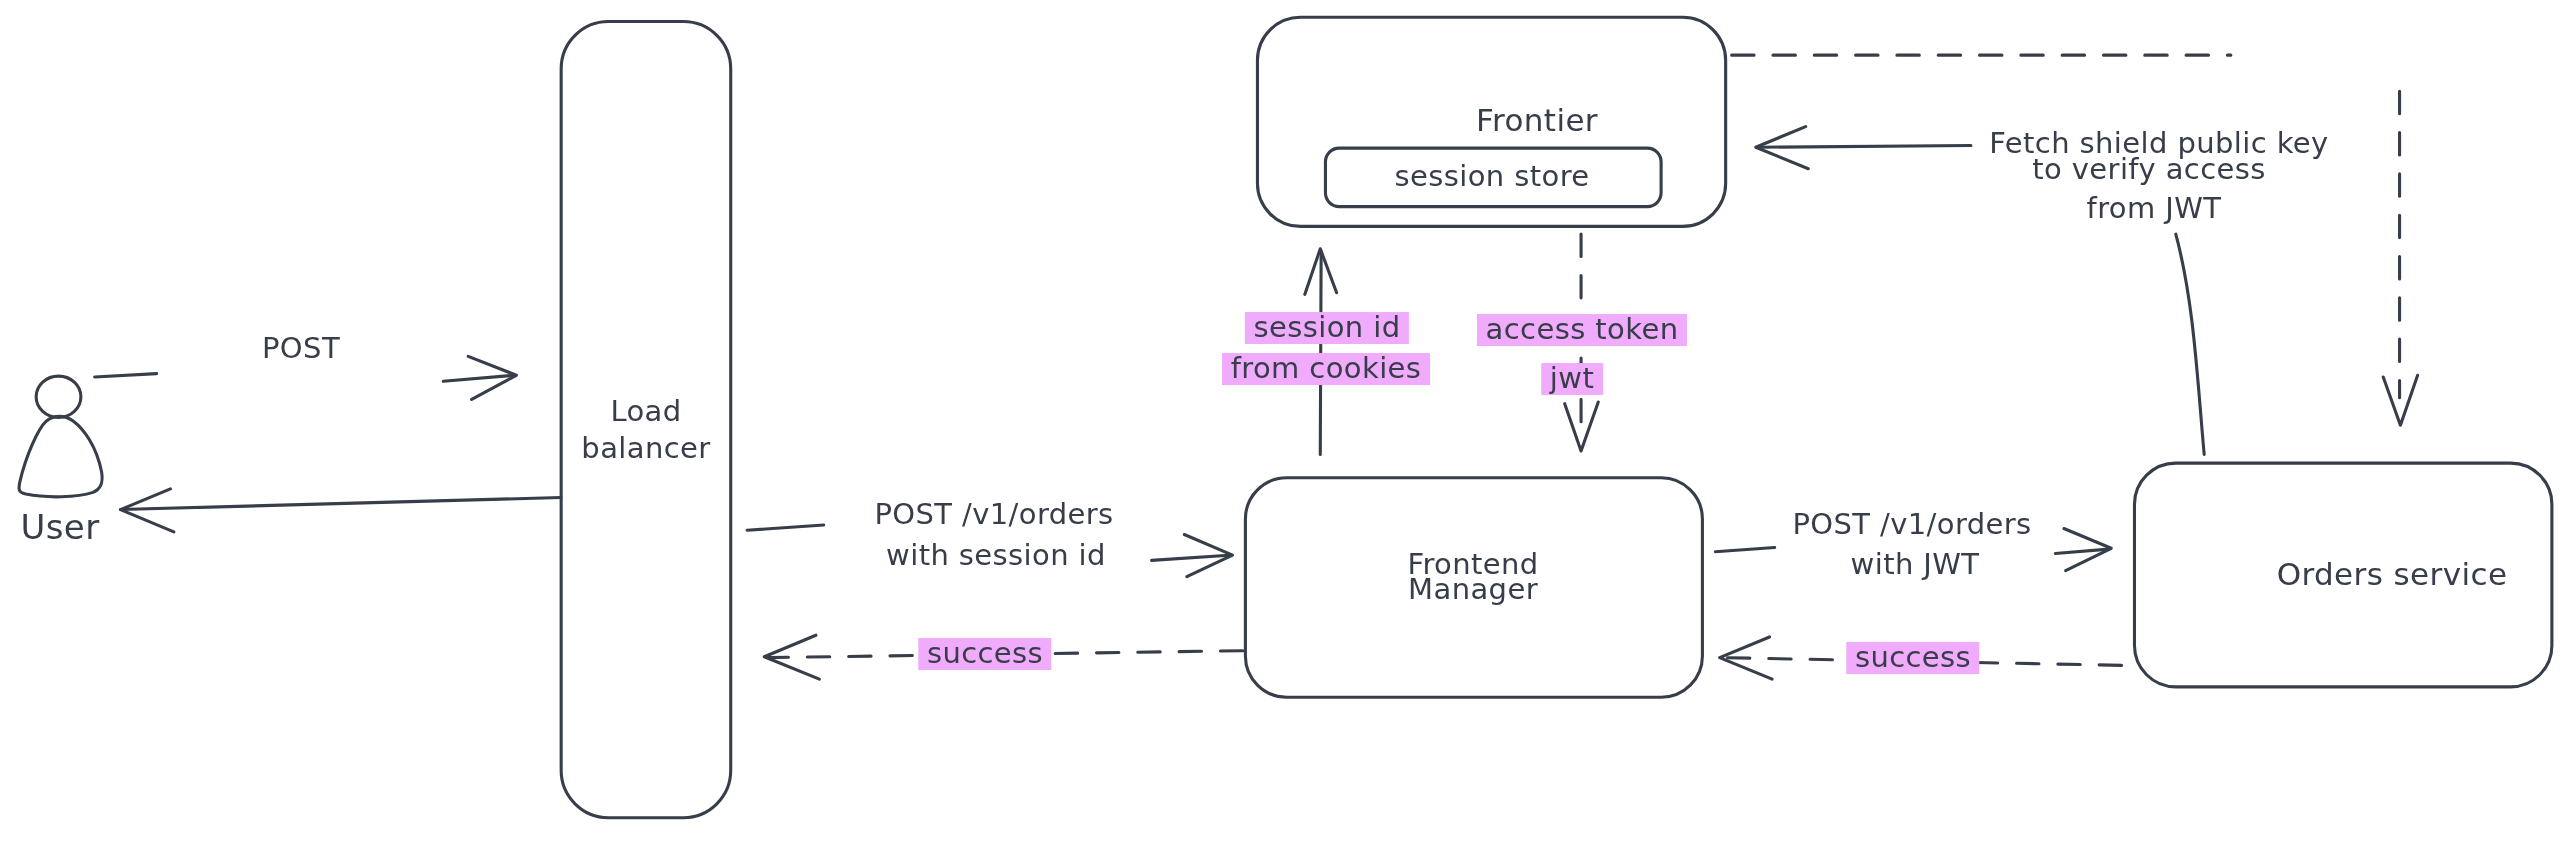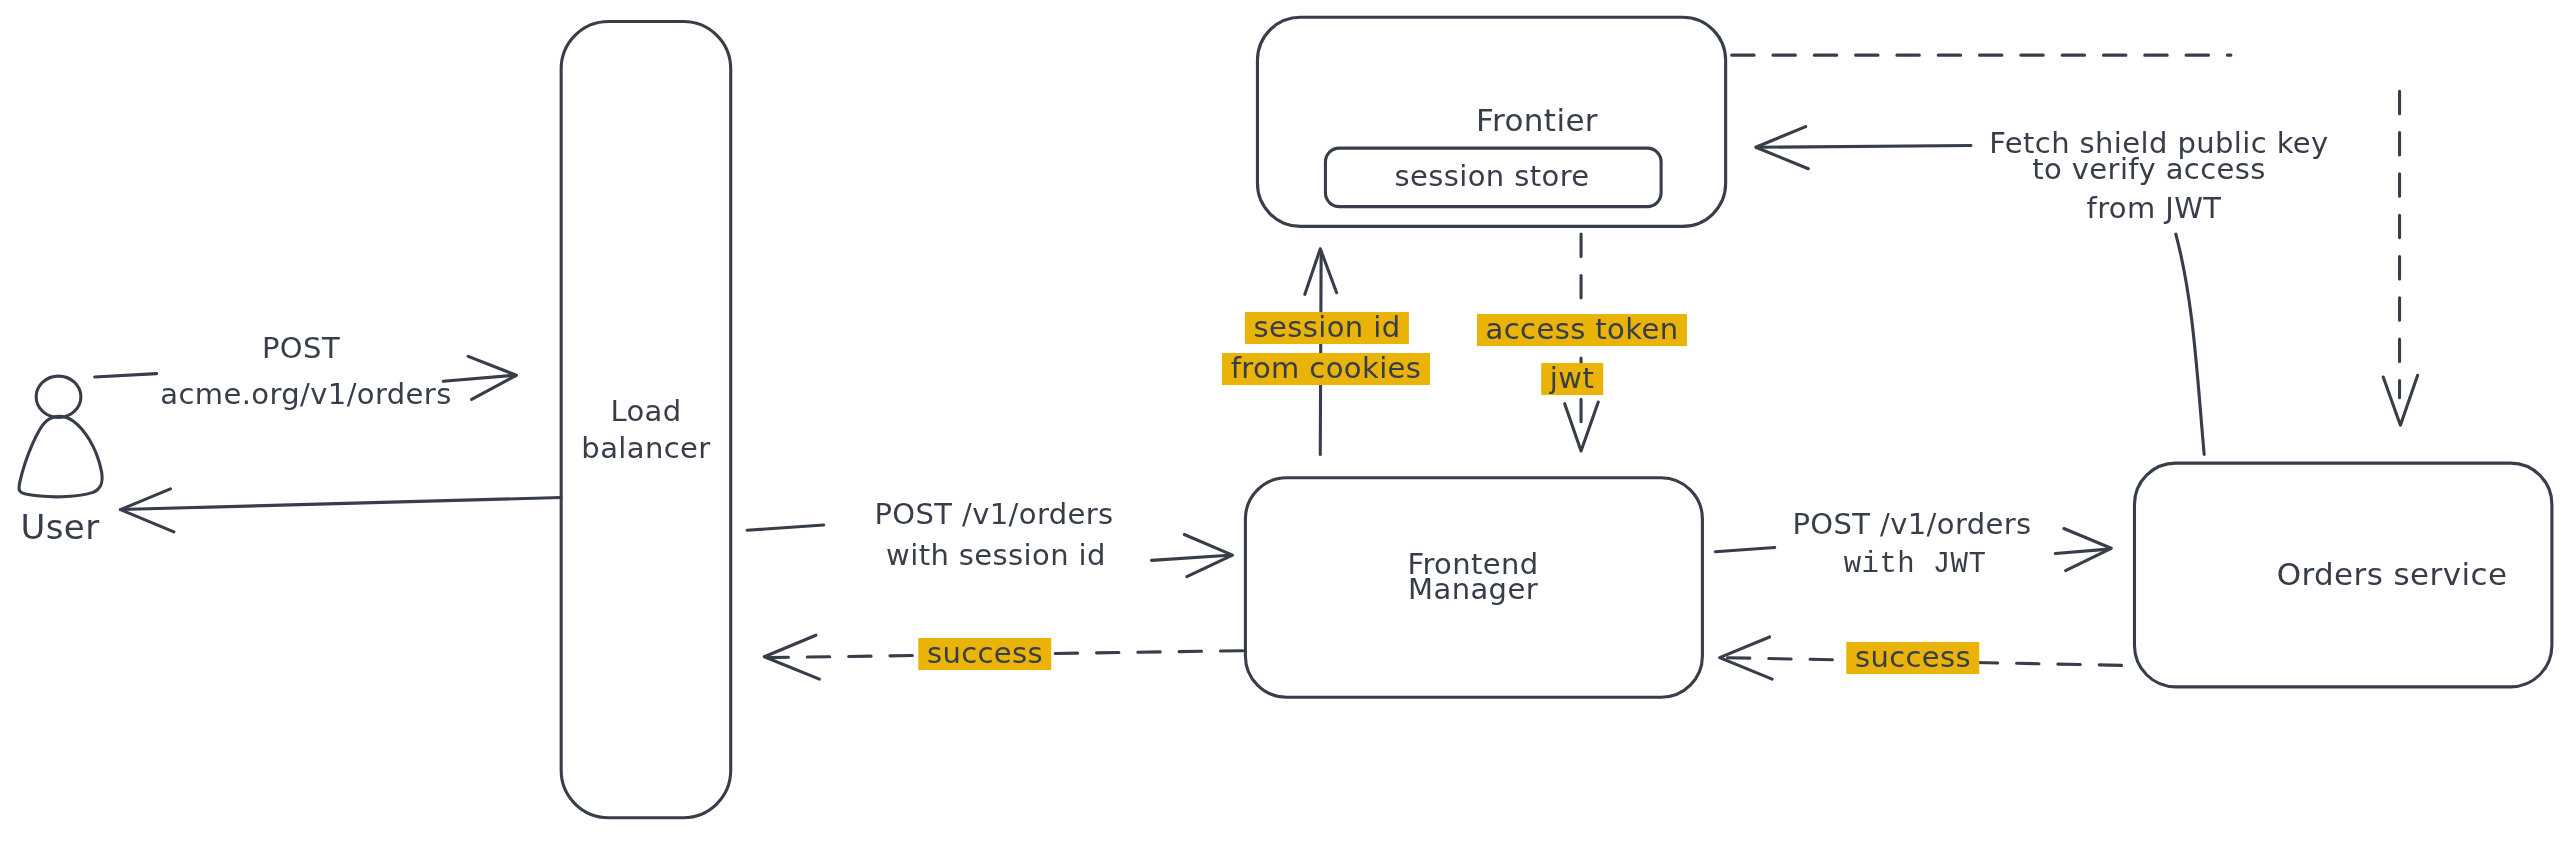--- a/index.html
+++ b/index.html
@@ -27,7 +27,7 @@
   .s36{font-size:31px;margin-left:47px;}
   .s38{font-size:33px;letter-spacing:0.9px;}
   .s40{font-size:34px;}
-  .mask{background:#eab308;padding:0 8.6px;}
+  .mask{background:#f0abfc;padding:0 8.6px;}
 </style>
 </head>
 <body>

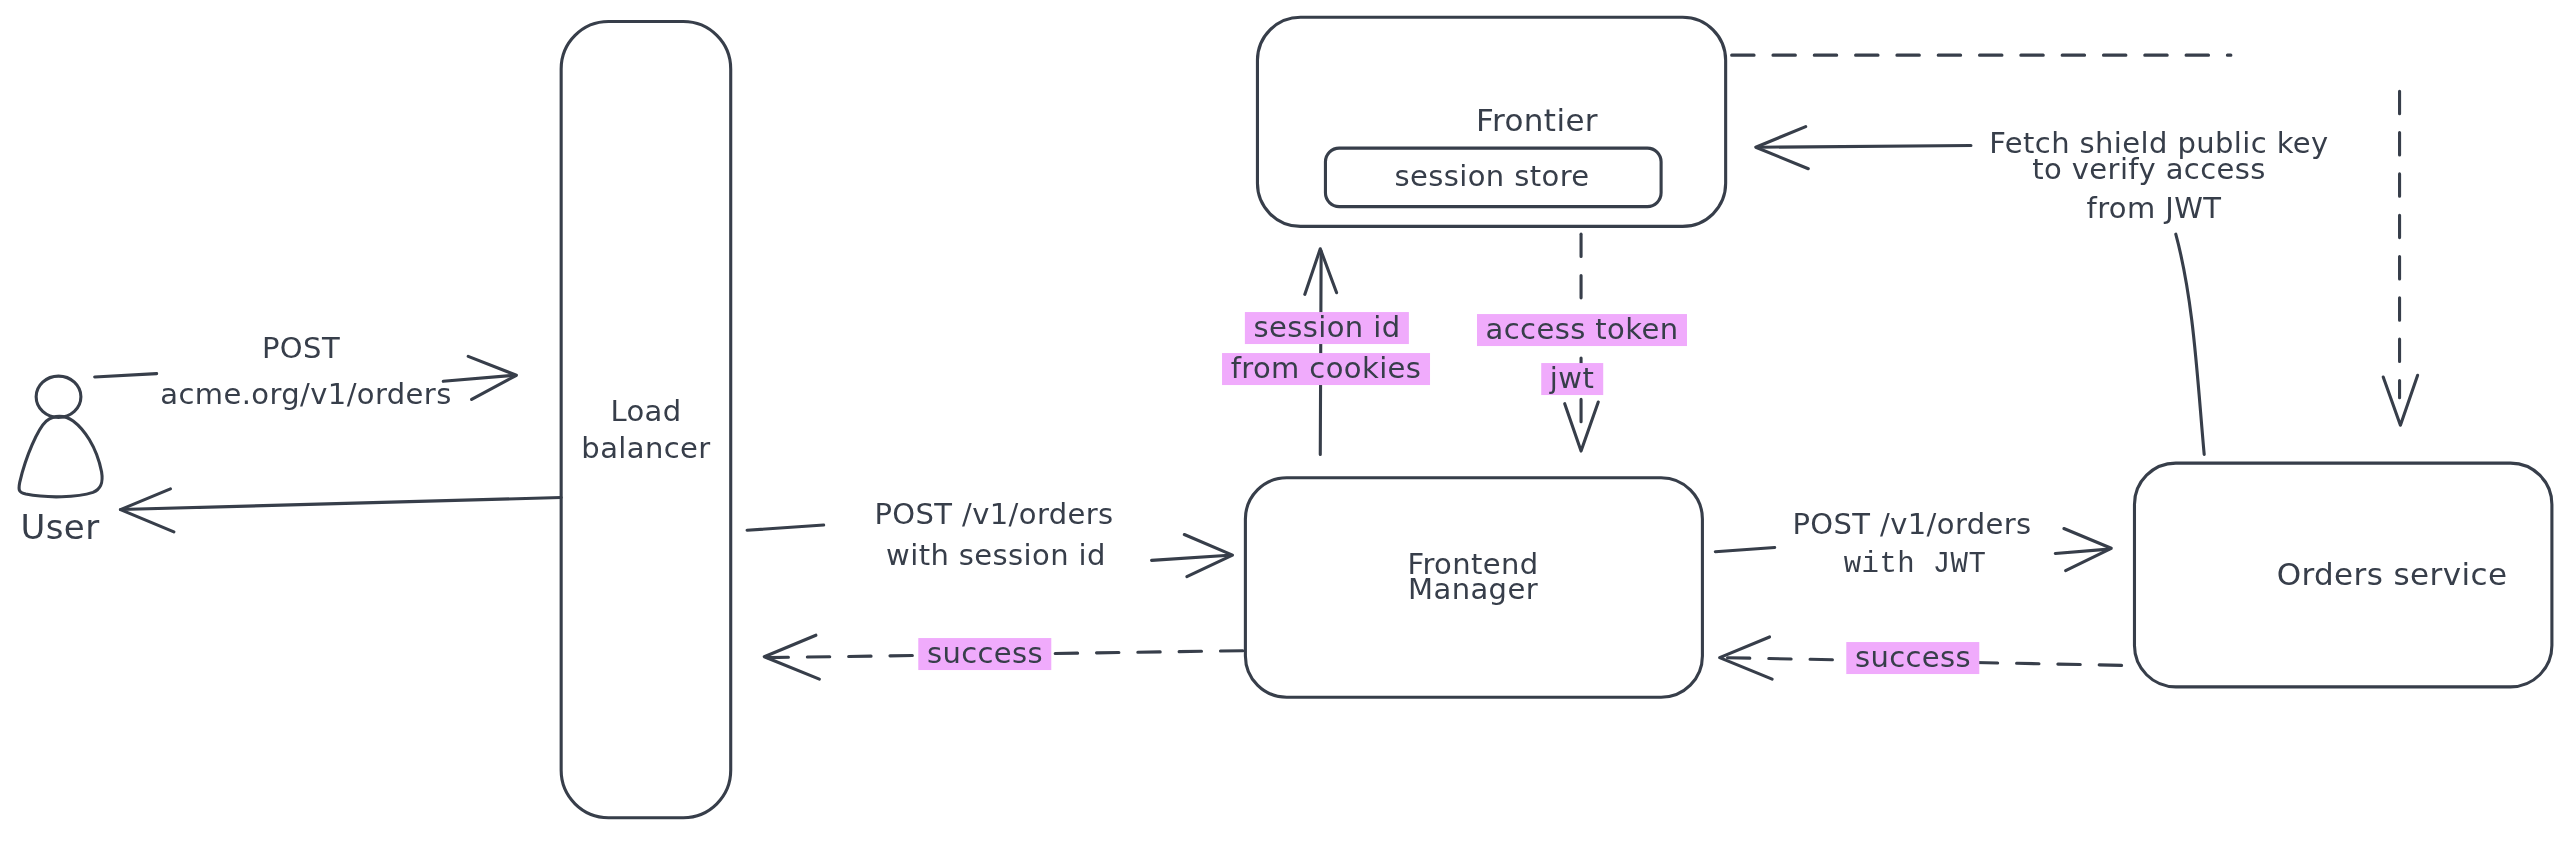--- a/index.html
+++ b/index.html
@@ -123,7 +123,6 @@
 
 
   <div class="lbl" style="left:301px;top:349px;">POST</div>
-  <div class="lbl" style="left:306px;top:395px;">acme.org/v1/orders</div>
 
   <div class="lbl" style="left:994px;top:515px;">POST /v1/orders</div>
   <div class="lbl" style="left:996px;top:556px;">with session id</div>

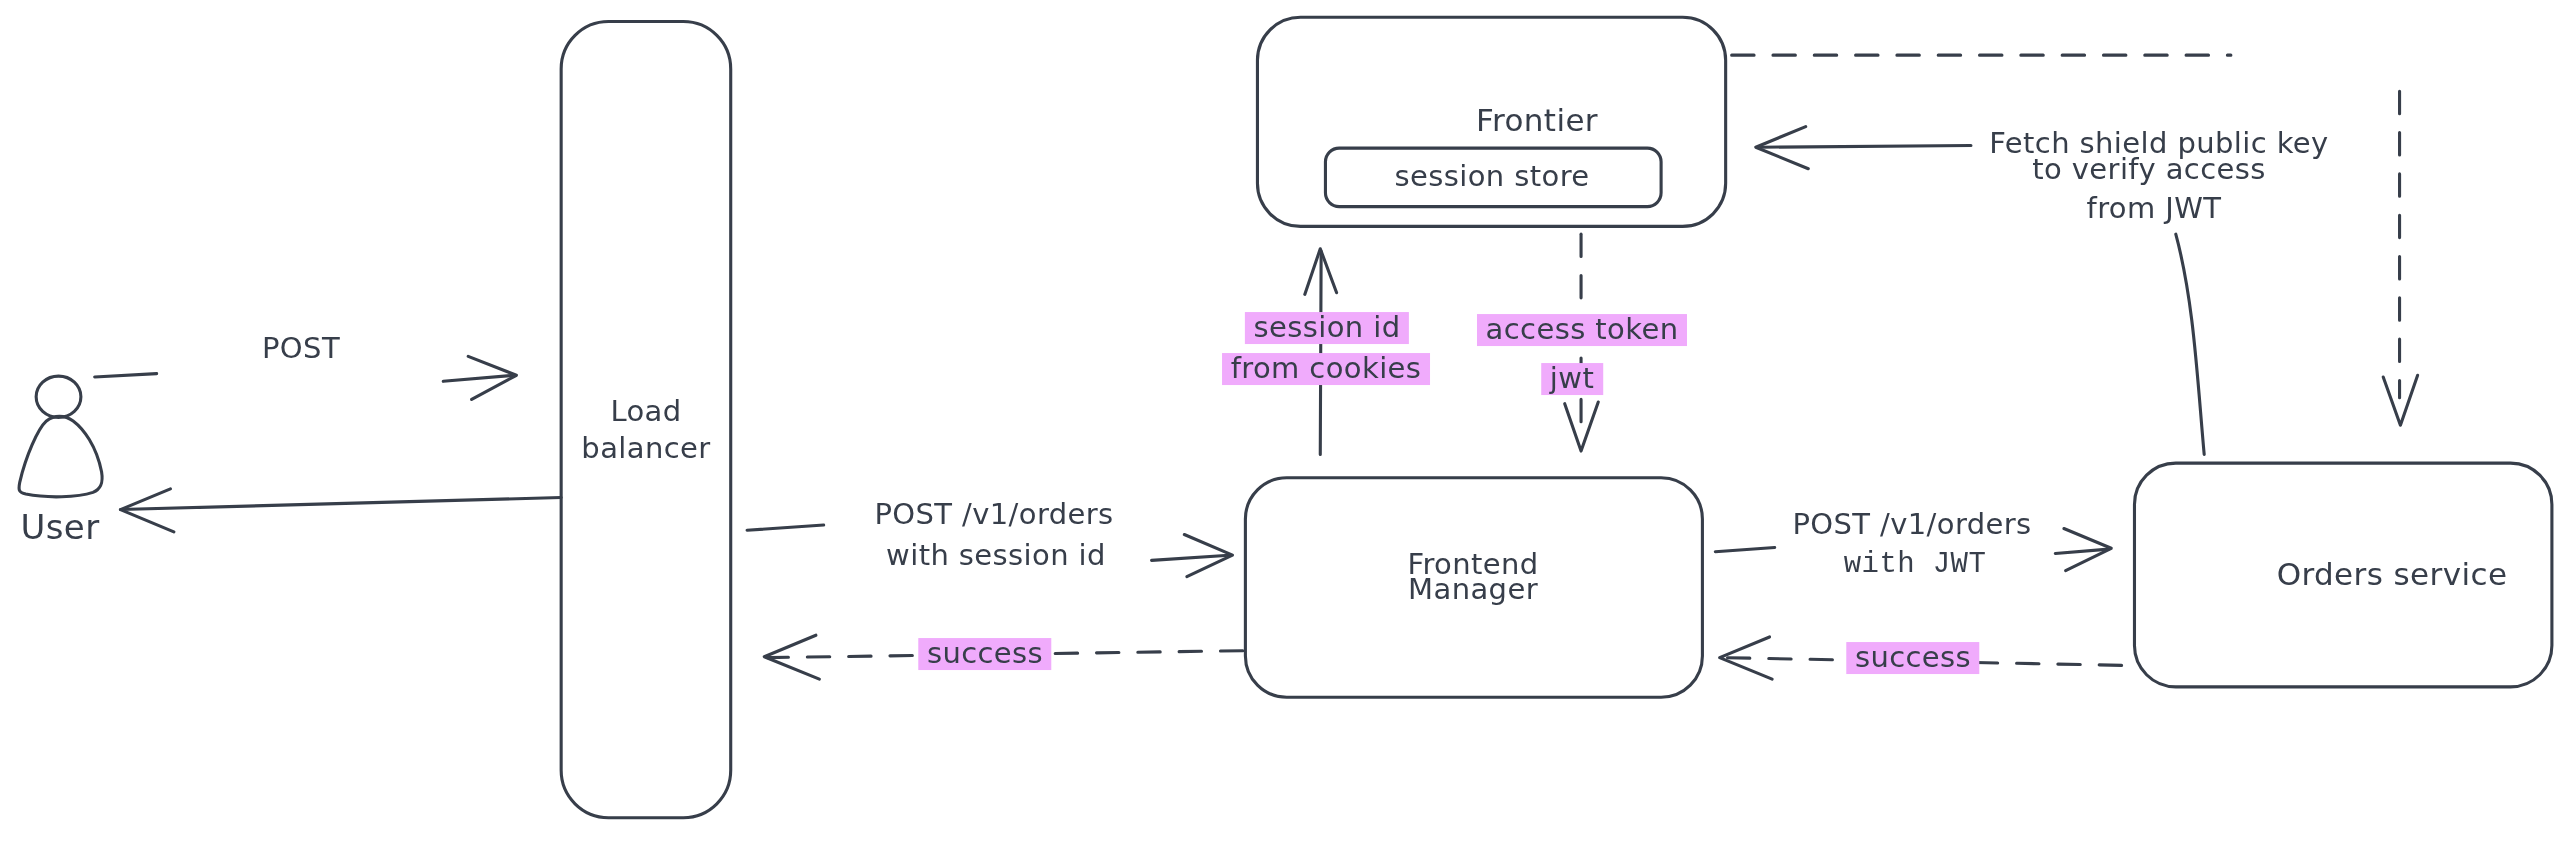--- a/index.html
+++ b/index.html
@@ -136,7 +136,7 @@
   <div class="lbl mask" style="left:1572px;top:379px;">jwt</div>
 
   <div class="lbl" style="left:1912px;top:525px;">POST /v1/orders</div>
-  <div class="lbl" style="left:1915px;top:565px;font-family:Liberation Mono, monospace;">with JWT</div>
+  <div class="lbl" style="left:1915px;top:565px;">with JWT</div>
 
   <div class="lbl mask" style="left:1913px;top:658px;">success</div>
 

